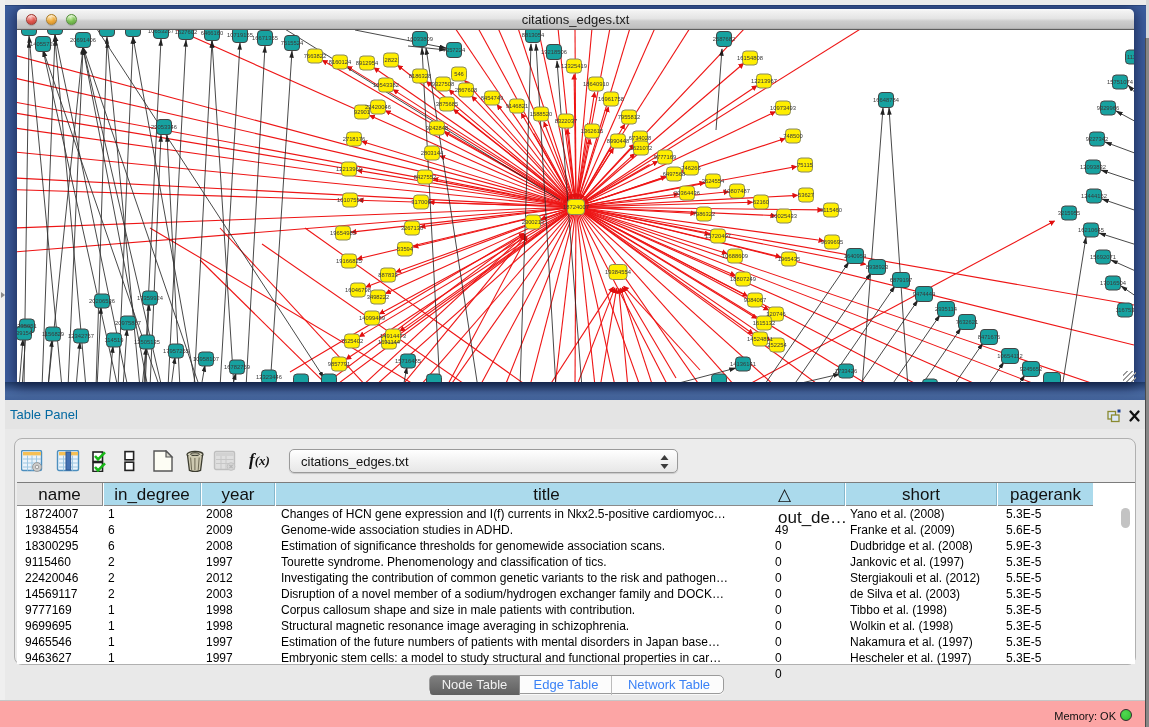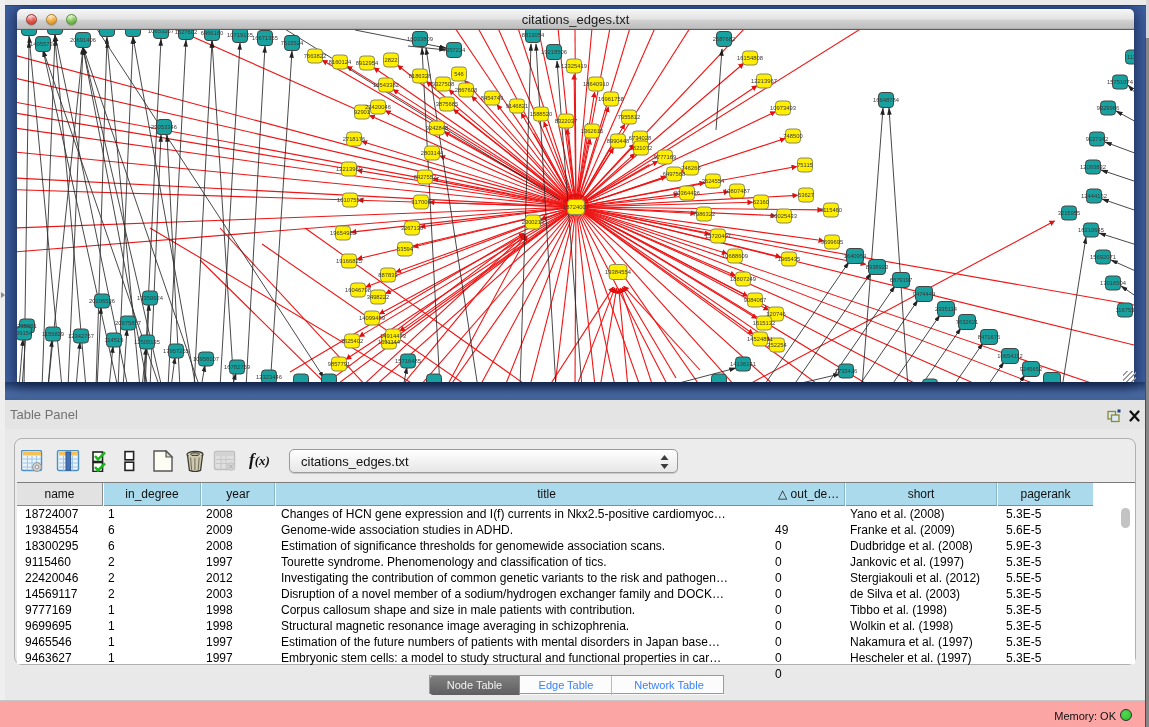--- a/index.html
+++ b/index.html
@@ -29,7 +29,7 @@
 
 
 #tphead { left:5px; top:400px; width:1140px; height:29px; background:#e4e4e4; }
-#tphead .t { position:absolute; left:5px; top:7px; font-size:13px; color:#737373; }
+#tphead .t { position:absolute; left:5px; top:7px; font-size:13px; color:#0369a1; }
 #tpbody { left:5px; top:429px; width:1140px; height:271px; background:#e9e9e9; }
 #tbox { left:14px; top:438px; width:1122px; height:227px; border:1px solid #b0b0b0; border-radius:8px; background:#ececec; }
 

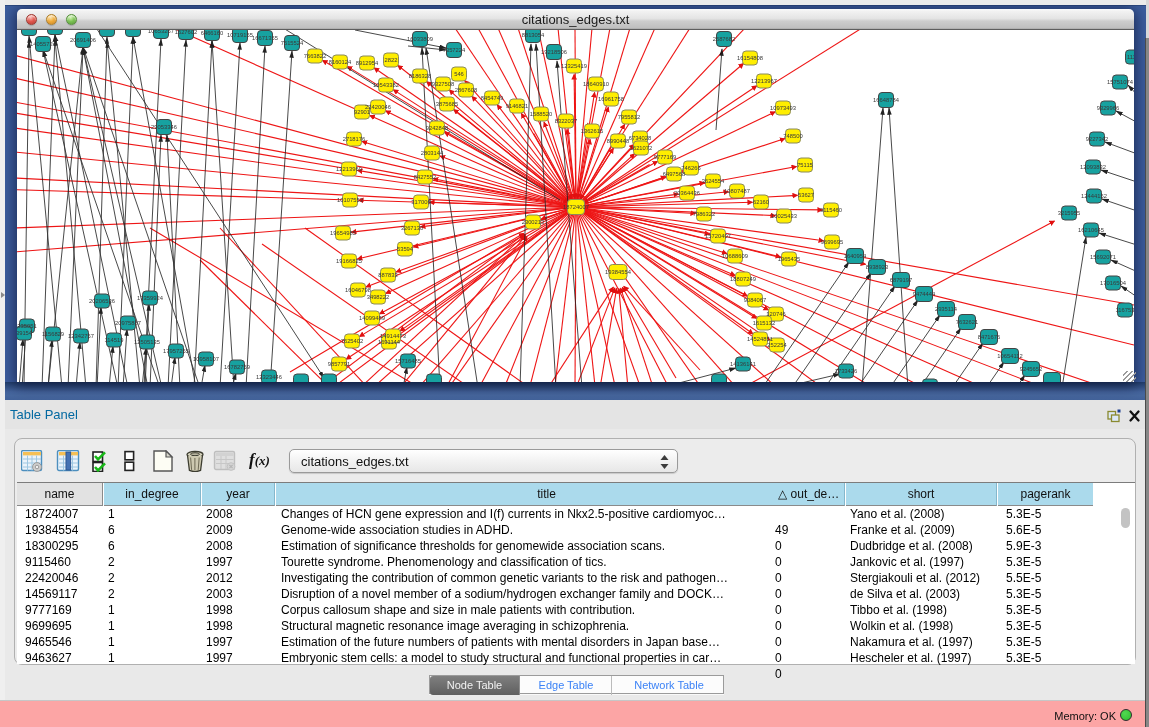--- a/index.html
+++ b/index.html
@@ -41,7 +41,7 @@
 
 #tbl { left:17px; top:482px; width:1118px; height:182px; background:#fff; border-top:1px solid #7c7c7c; }
 .th { position:absolute; top:483px; height:23px; background:#abdaec; border-right:1px solid #85b7cc;
-  font-size:12px; color:#111; text-align:center; line-height:23px; border-bottom:1px solid #8a8a8a; }
+  font-size:17px; color:#111; text-align:center; line-height:23px; border-bottom:1px solid #8a8a8a; }
 .trow { position:absolute; left:0; width:1149px; height:16px; font-size:12px; color:#000; }
 .trow span { position:absolute; white-space:nowrap; overflow:hidden; }
 .c0 { left:25px; } .c1 { left:108px; } .c2 { left:206px; } .c3 { left:281px; width:486px; }

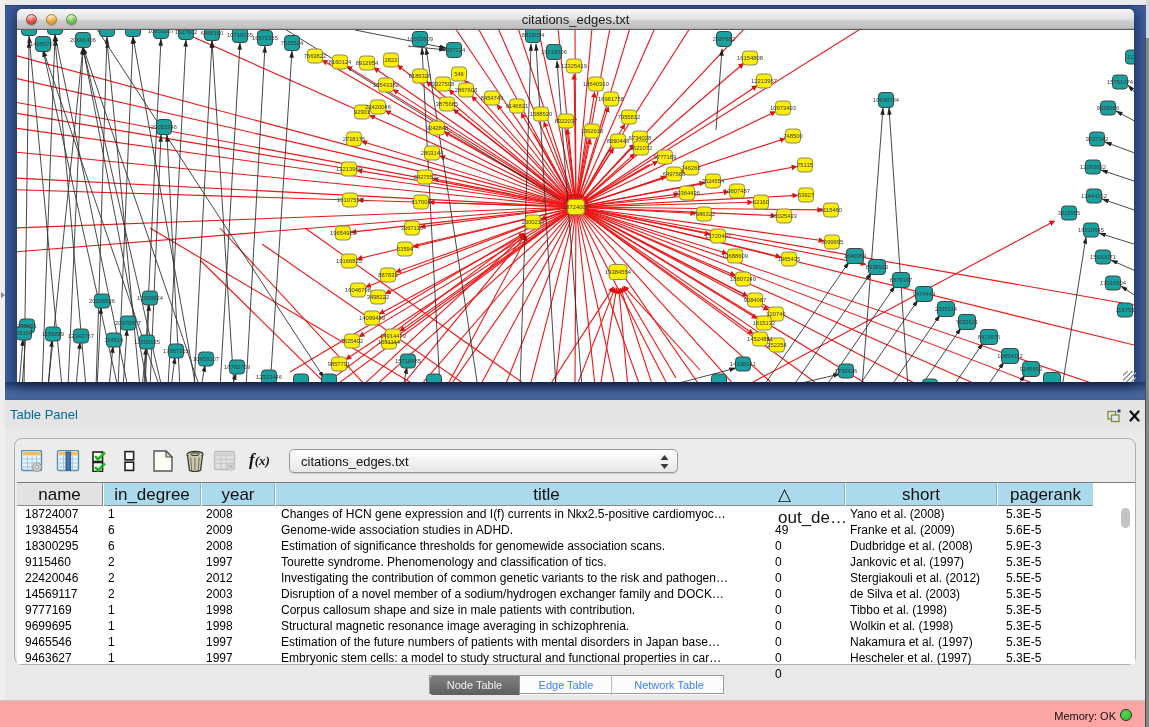--- a/index.html
+++ b/index.html
@@ -49,8 +49,8 @@
 #sthumb { left:1121px; top:508px; width:9px; height:20px; border-radius:5px; background:#c3c3c3; }
 
 
-#segc { left:429px; top:675px; width:295px; height:19px; border:1px solid #9b9b9b; border-radius:0;
-  background:#fcfcfc; box-shadow:0 1px 0 rgba(255,255,255,0.7); font-size:11px; }
+#segc { left:429px; top:675px; width:295px; height:19px; border:1px solid #9b9b9b; border-radius:5px;
+  background:#fcfcfc; box-shadow:0 1px 0 rgba(255,255,255,0.7); font-size:13px; }
 #segc span { position:absolute; top:0; height:19px; line-height:18px; text-align:center; color:#3b82f6; }
 #seg1 { left:0; width:90px; background:linear-gradient(180deg,#7f7f7f,#5f5f5f); color:#f2f2f2 !important;
   border-radius:3px 0 0 3px; border-right:1px solid #8e8e8e; }

